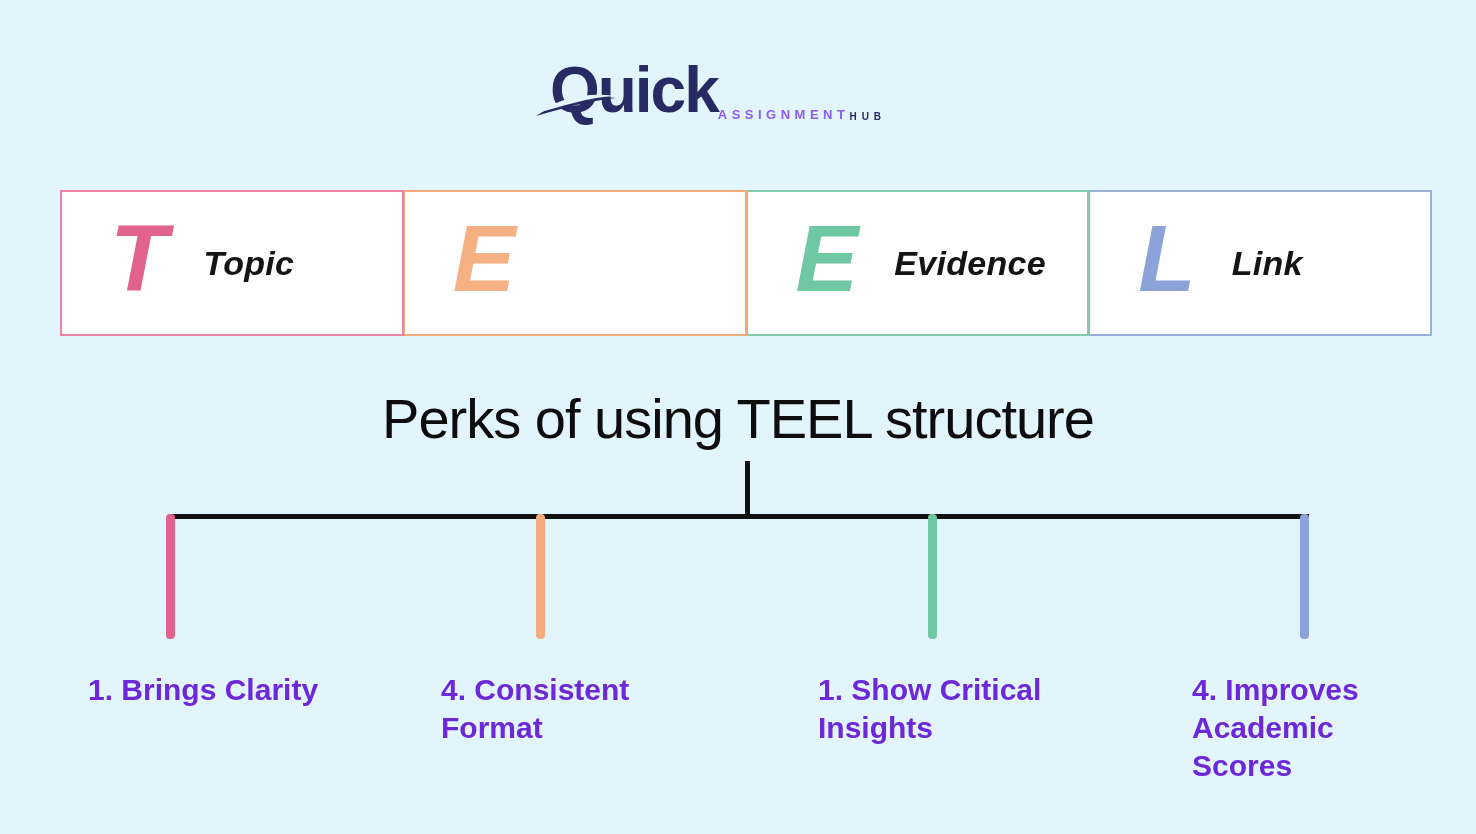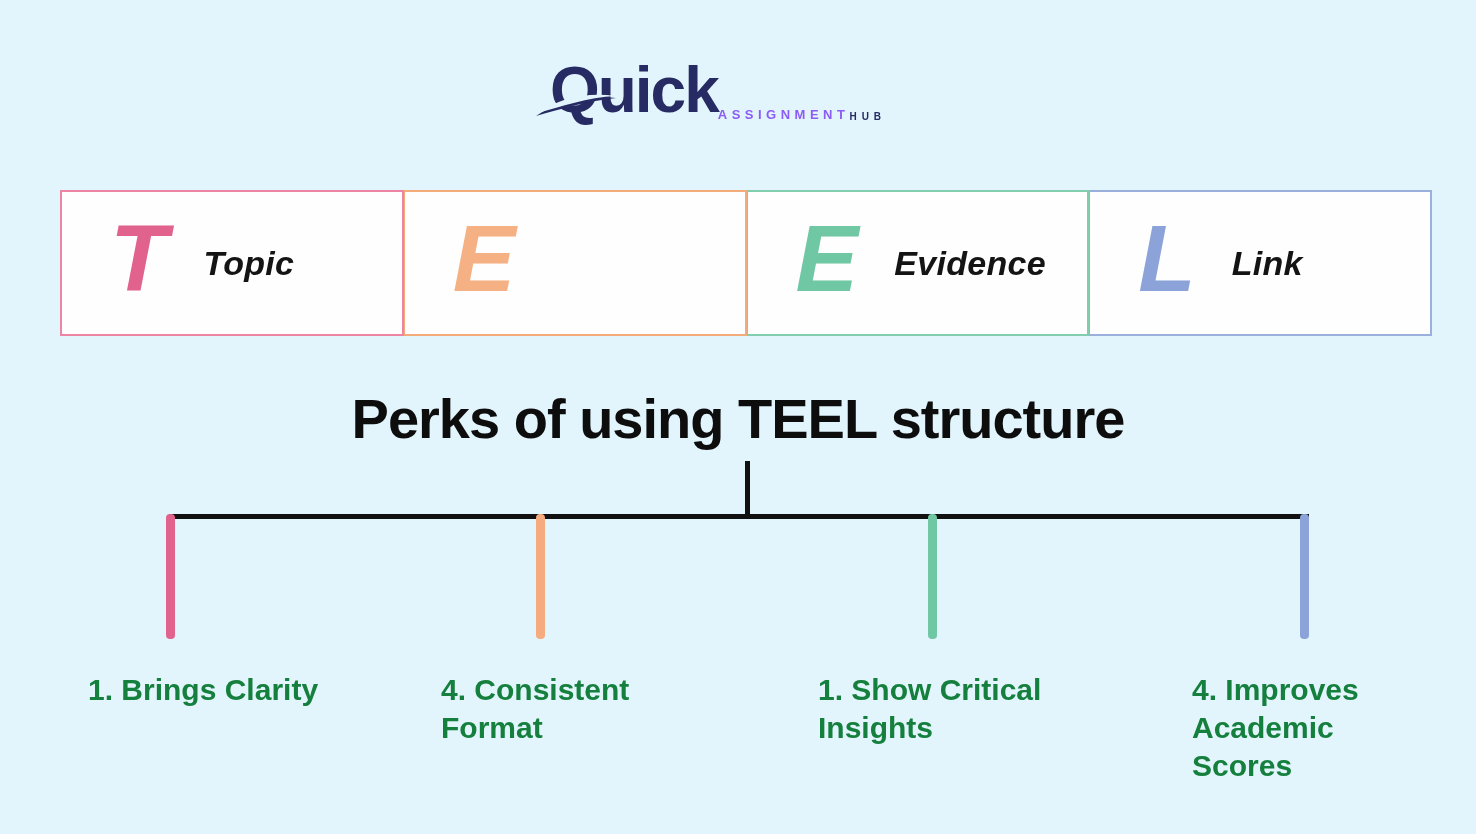--- a/index.html
+++ b/index.html
@@ -40,7 +40,7 @@
 
   
   .main-title { position:absolute; top:386px; left:0; width:100%;
-                text-align:center; font-size:56px; font-weight:bold;
+                text-align:center; font-size:56px; font-weight:normal;
                 color:#0d0d0d; letter-spacing:-1px; }
 
   

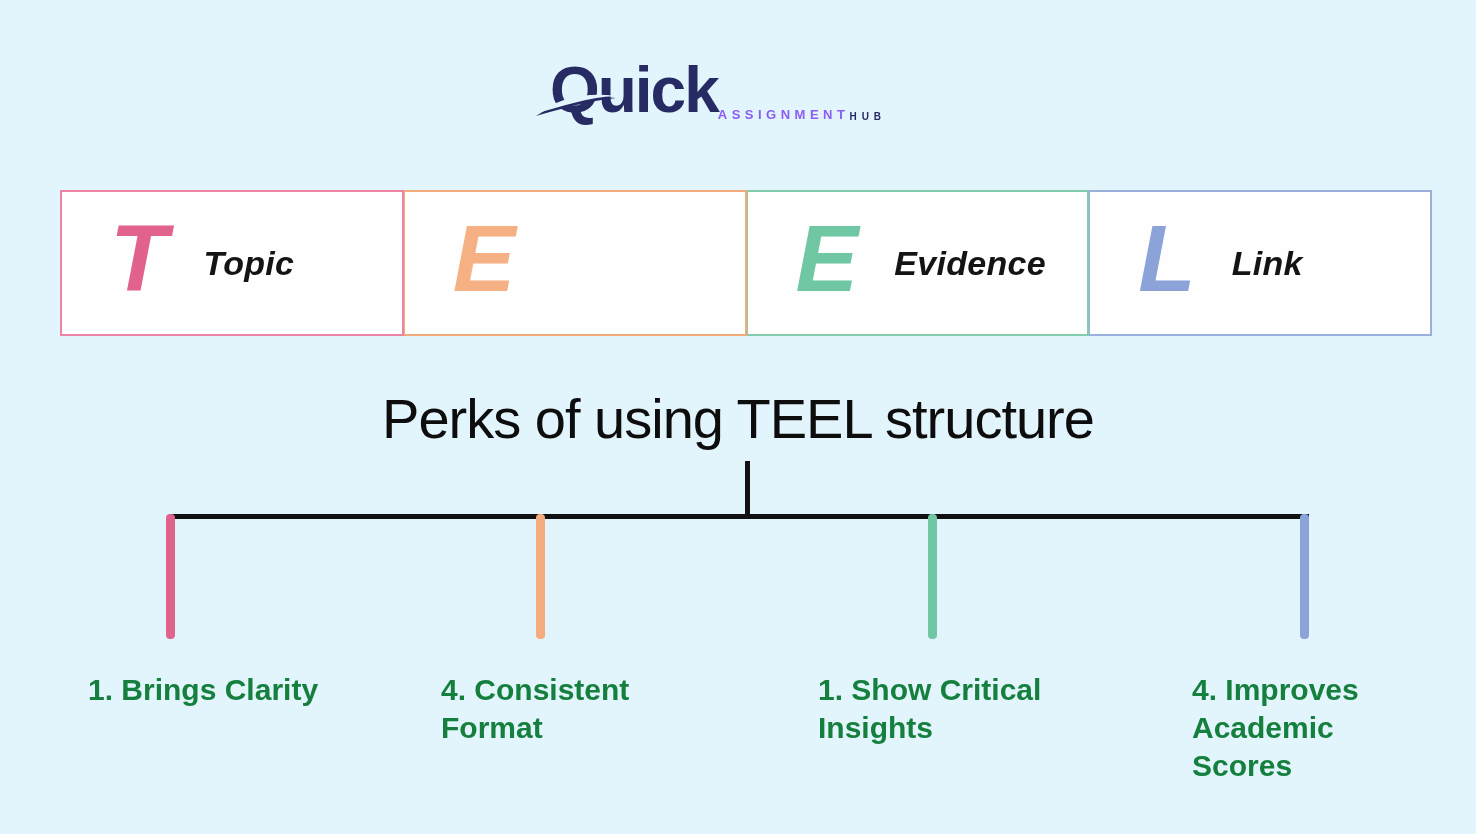--- a/index.html
+++ b/index.html
@@ -54,7 +54,7 @@
 
   
   .perk { position:absolute; top:671px; font-size:30px; font-weight:bold;
-          color:#15803d; line-height:38px; }
+          color:#6d28d9; line-height:38px; }
   .perk-1 { left:88px;  width:285px; }
   .perk-2 { left:441px; width:215px; }
   .perk-3 { left:818px; width:252px; }

